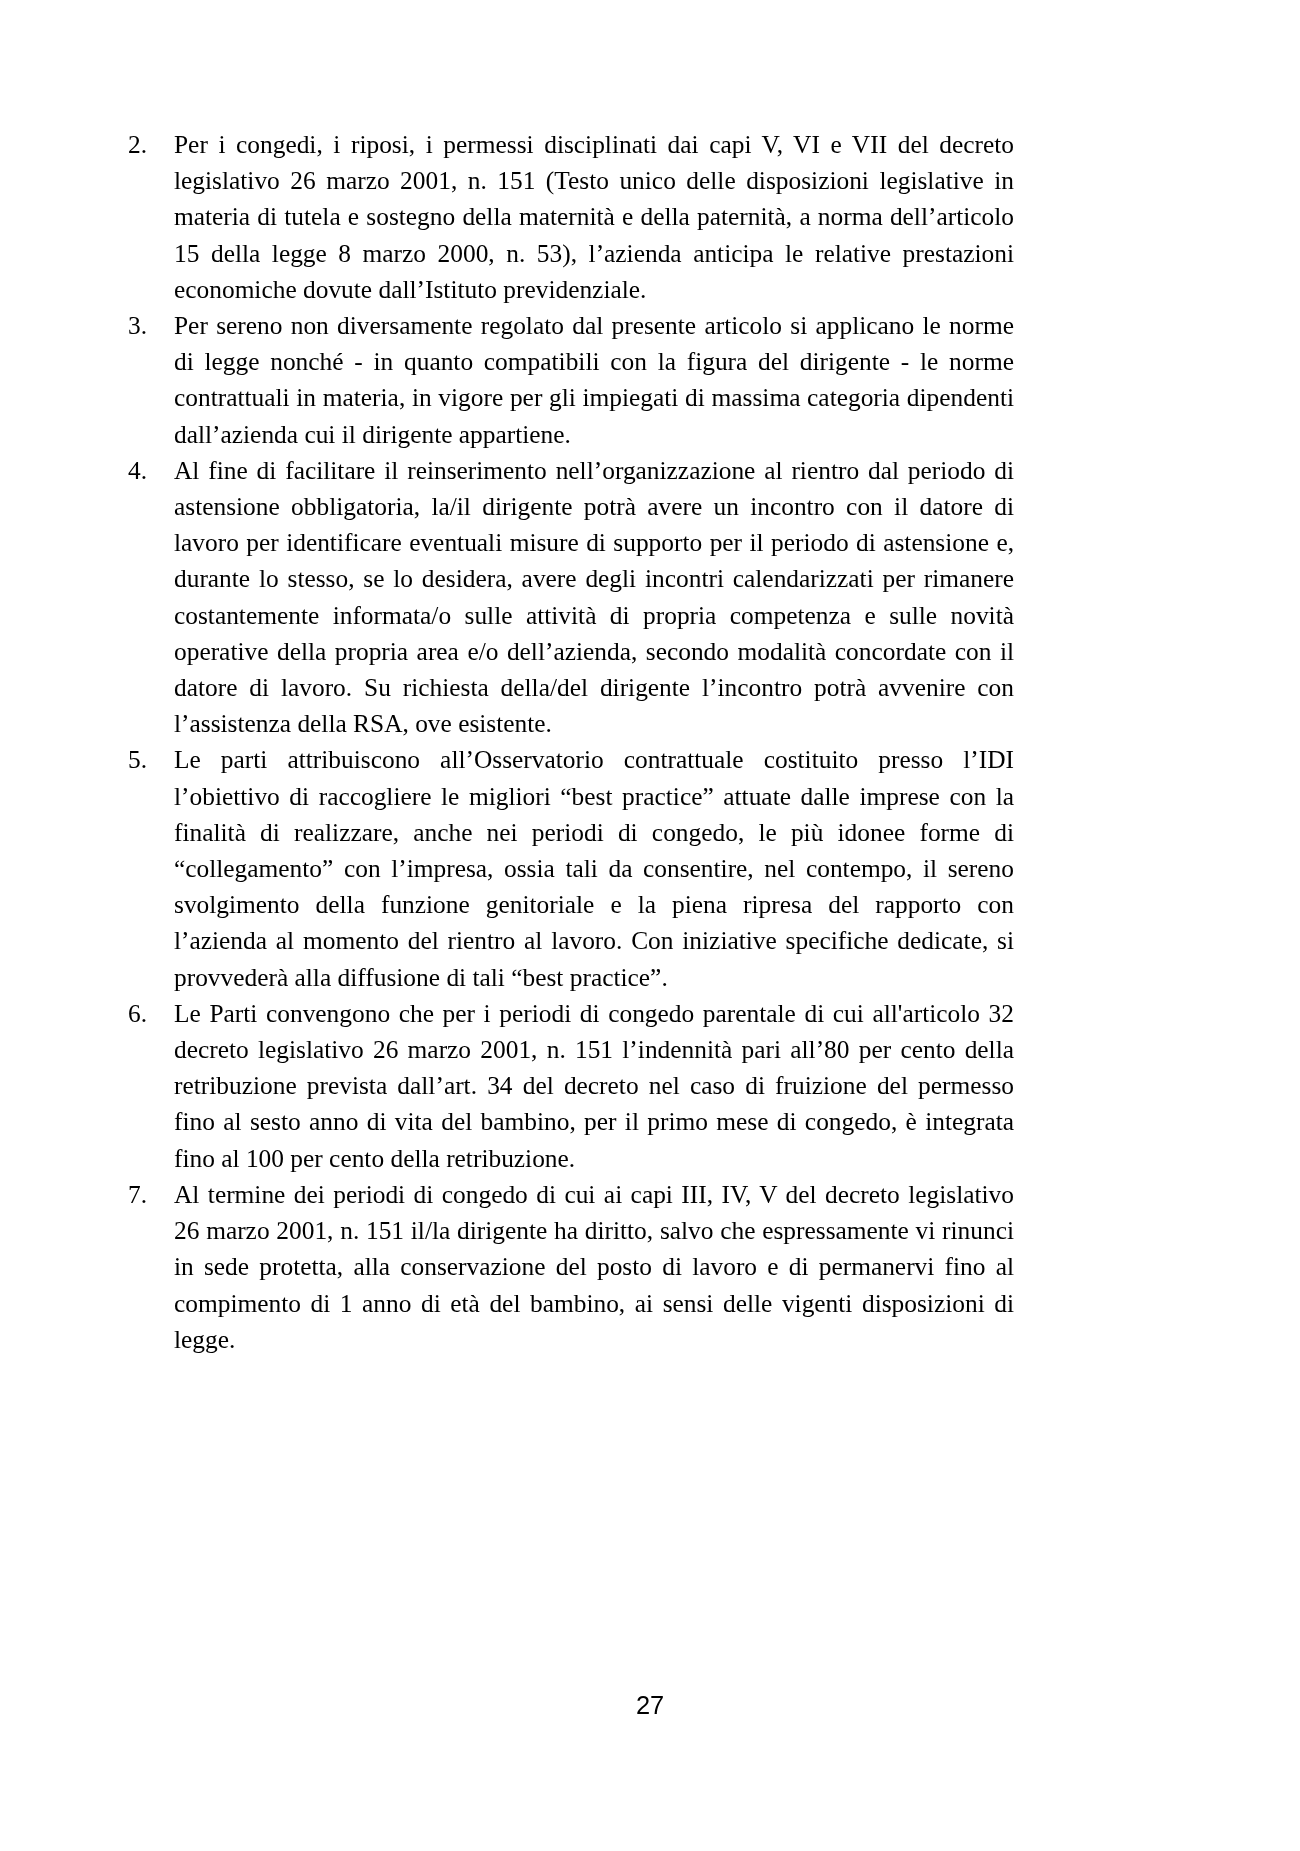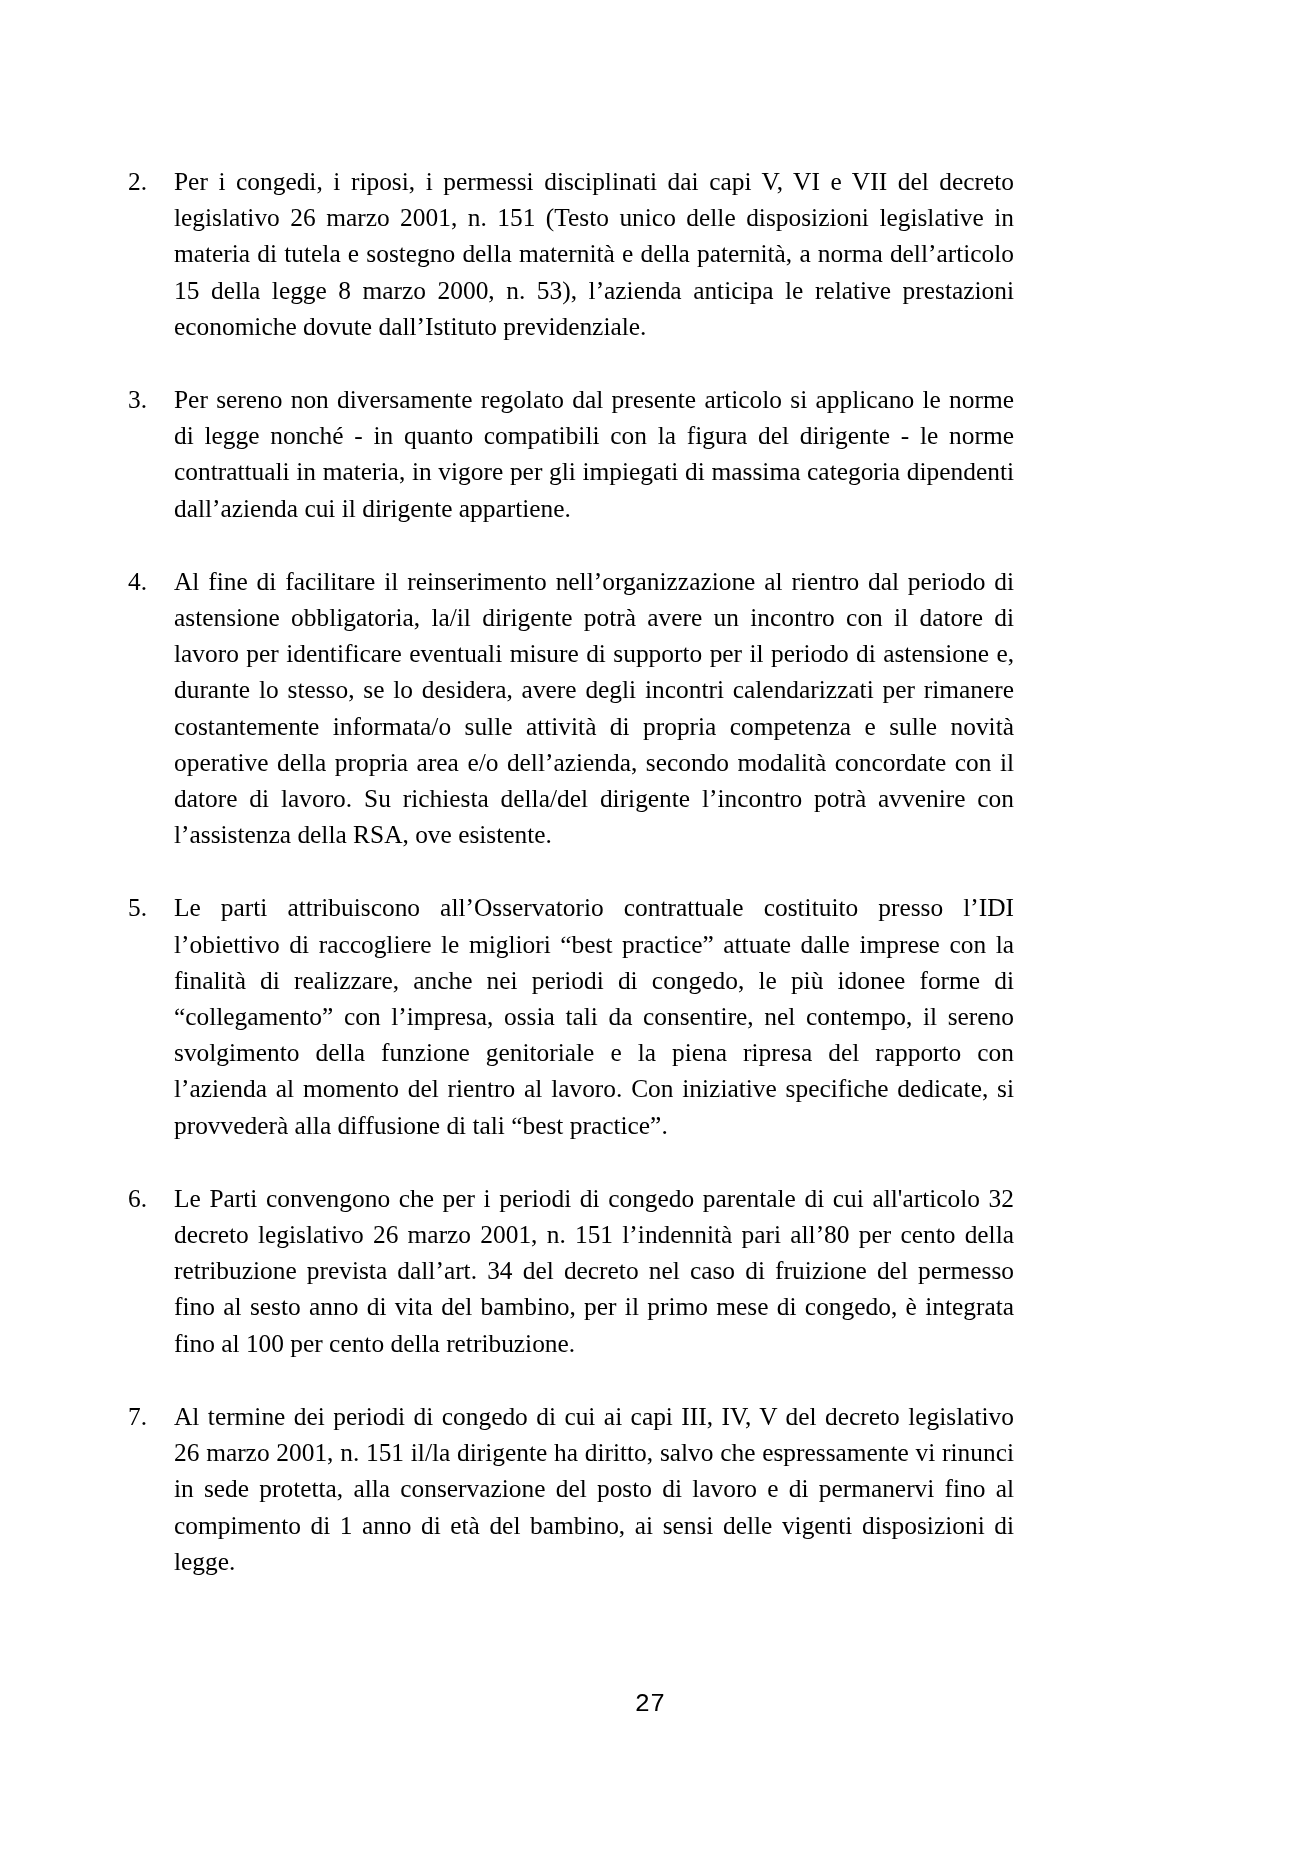--- a/index.html
+++ b/index.html
@@ -51,7 +51,6 @@
     display: block;
     text-align: justify;
     text-align-last: left;
-    margin-top: 37px;
   }
   .footer {
     position: absolute;

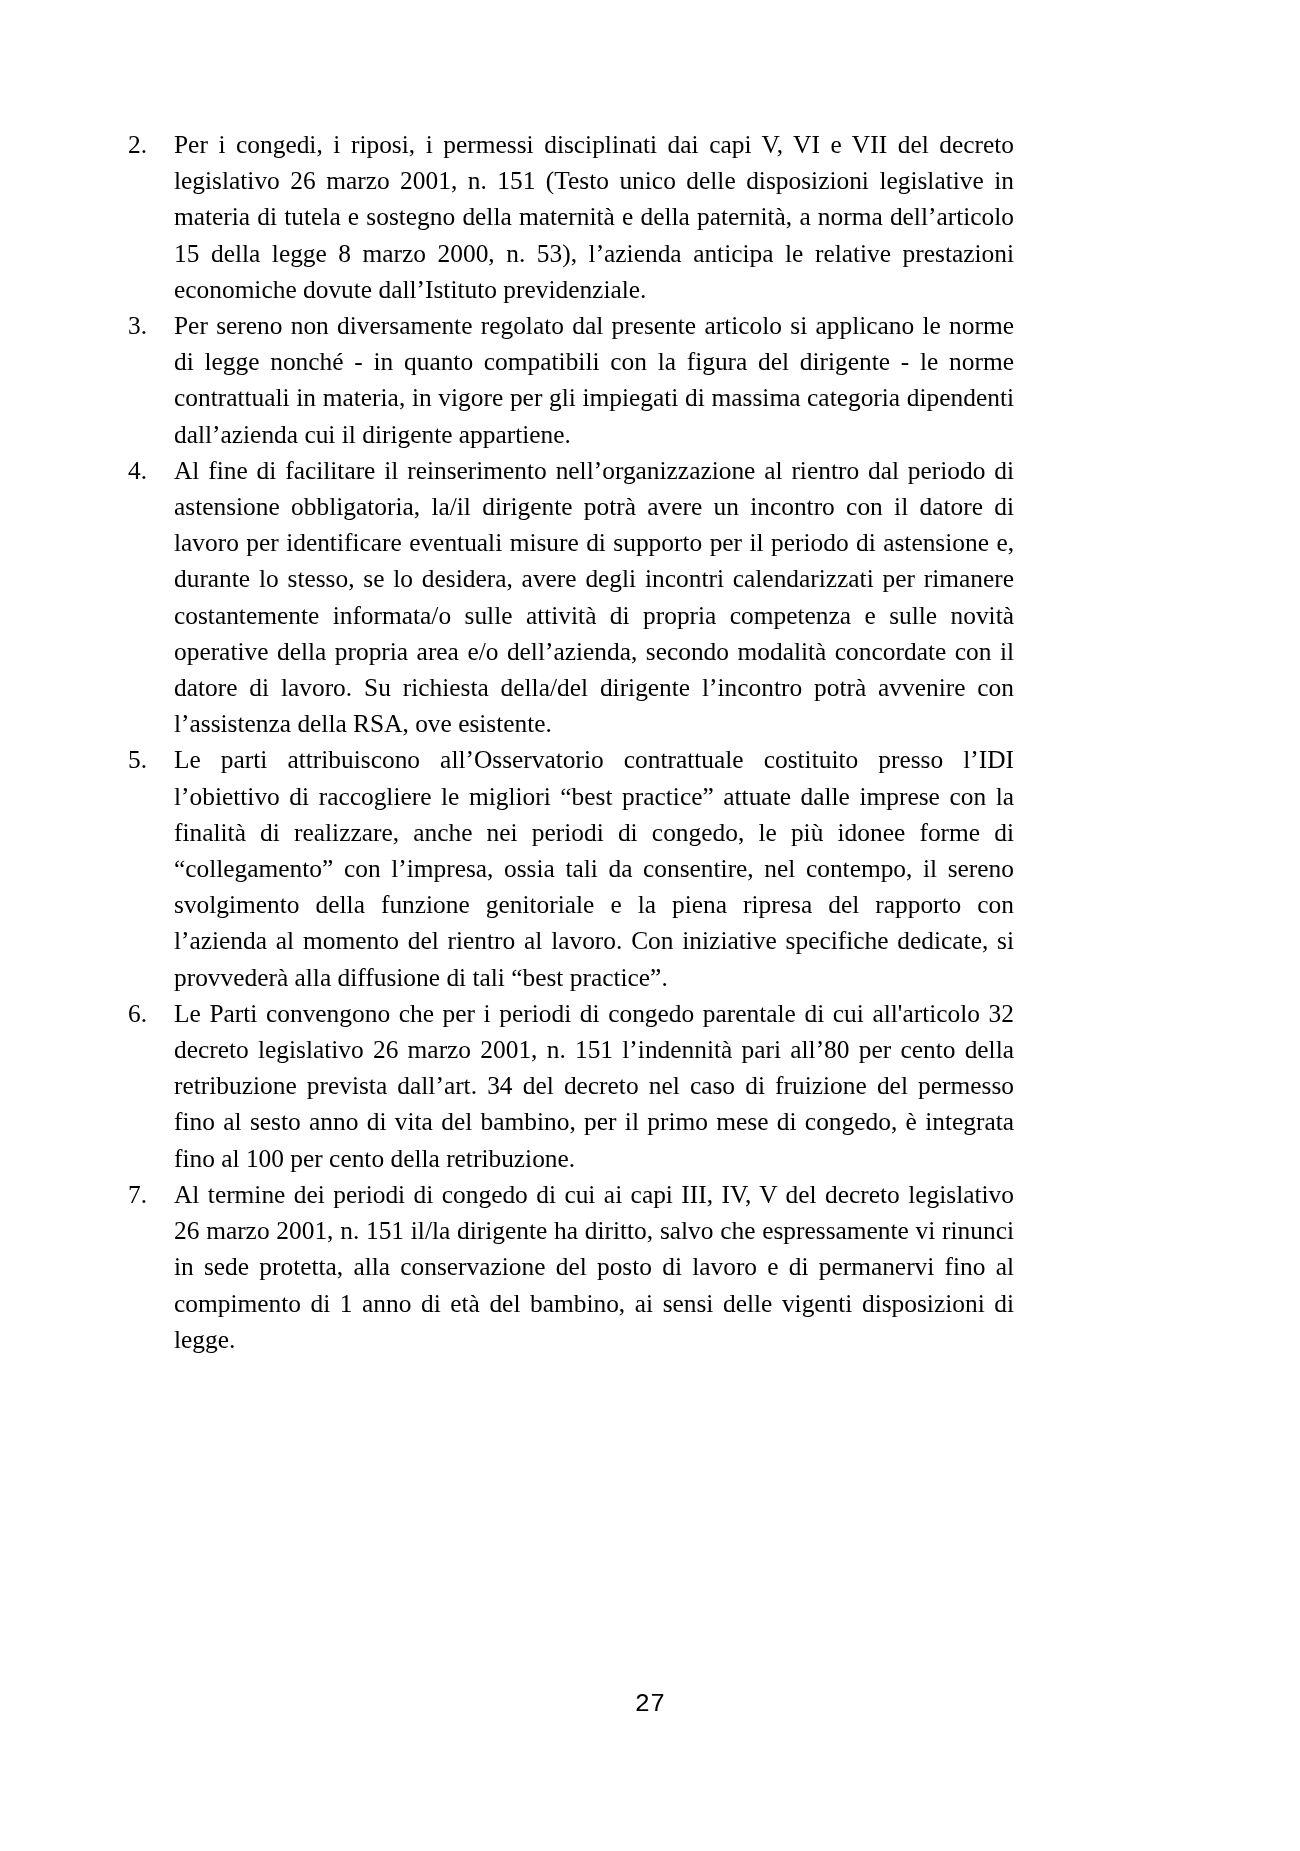--- a/index.html
+++ b/index.html
@@ -60,7 +60,7 @@
     text-align: center;
     font-size: 25.4px;
     line-height: 30px;
-    font-family: Liberation Mono, monospace;
+    font-family: Liberation Sans, sans-serif;
   }
 </style>
 </head>

